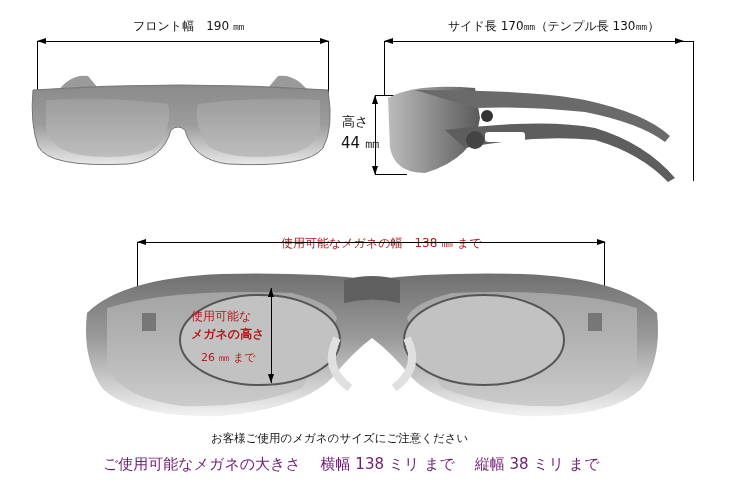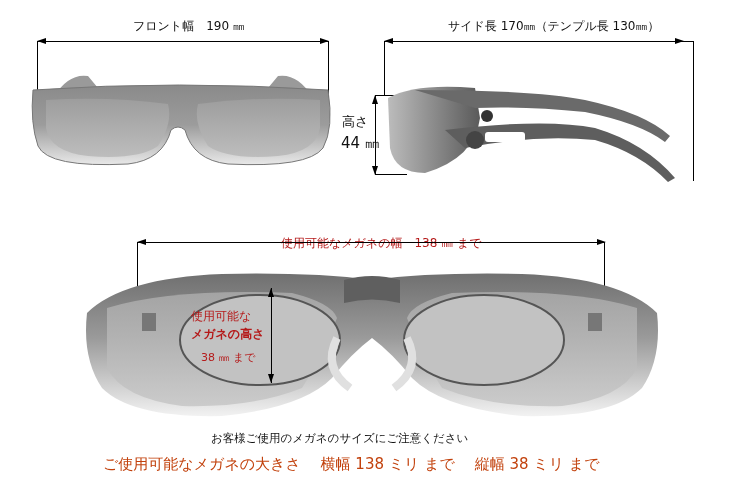--- a/index.html
+++ b/index.html
@@ -148,7 +148,7 @@
   </div>
   <div class="abs label red-dark" style="left:191px; top:308px; font-size:12px;">使用可能な</div>
   <div class="abs label red-dark" style="left:191px; top:326px; font-size:12px;font-weight:bold;">メガネの高さ</div>
-  <div class="abs label red-dark" style="left:201px; top:350px; font-size:11px;">38 ㎜ まで</div>
+  <div class="abs label red-dark" style="left:201px; top:350px; font-size:11px;">26 ㎜ まで</div>
 </div>
 
 <div class="abs label" style="left:211px; top:431px; font-size:11.5px; color:#111;">お客様ご使用のメガネのサイズにご注意ください</div>

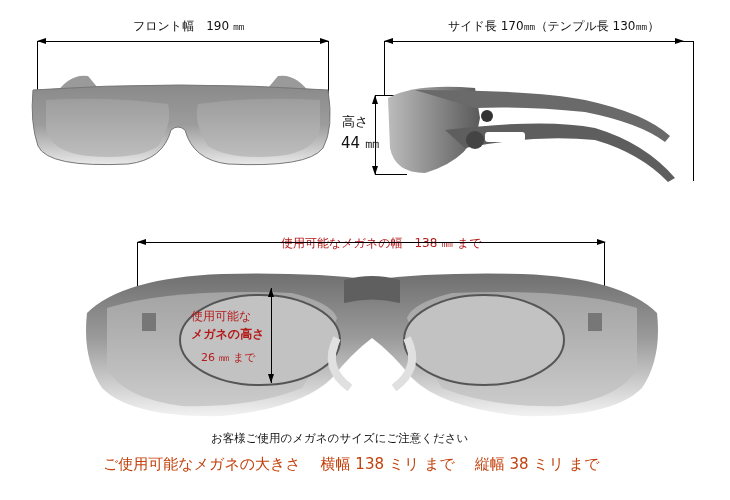--- a/index.html
+++ b/index.html
@@ -8,7 +8,7 @@
     .abs { position: absolute; }
     .label { font-size: 12px; color: #111; white-space: nowrap; }
     .red-dark { color: #b51a1a; }
-    .red-bright { color: #c2410c; }
+    .red-bright { color: #701a75; }
     .hline { position: absolute; height: 1px; background: #000; }
     .vline { position: absolute; width: 1px; background: #000; }
     .arrow-l, .arrow-r { position: absolute; width: 0; height: 0;

